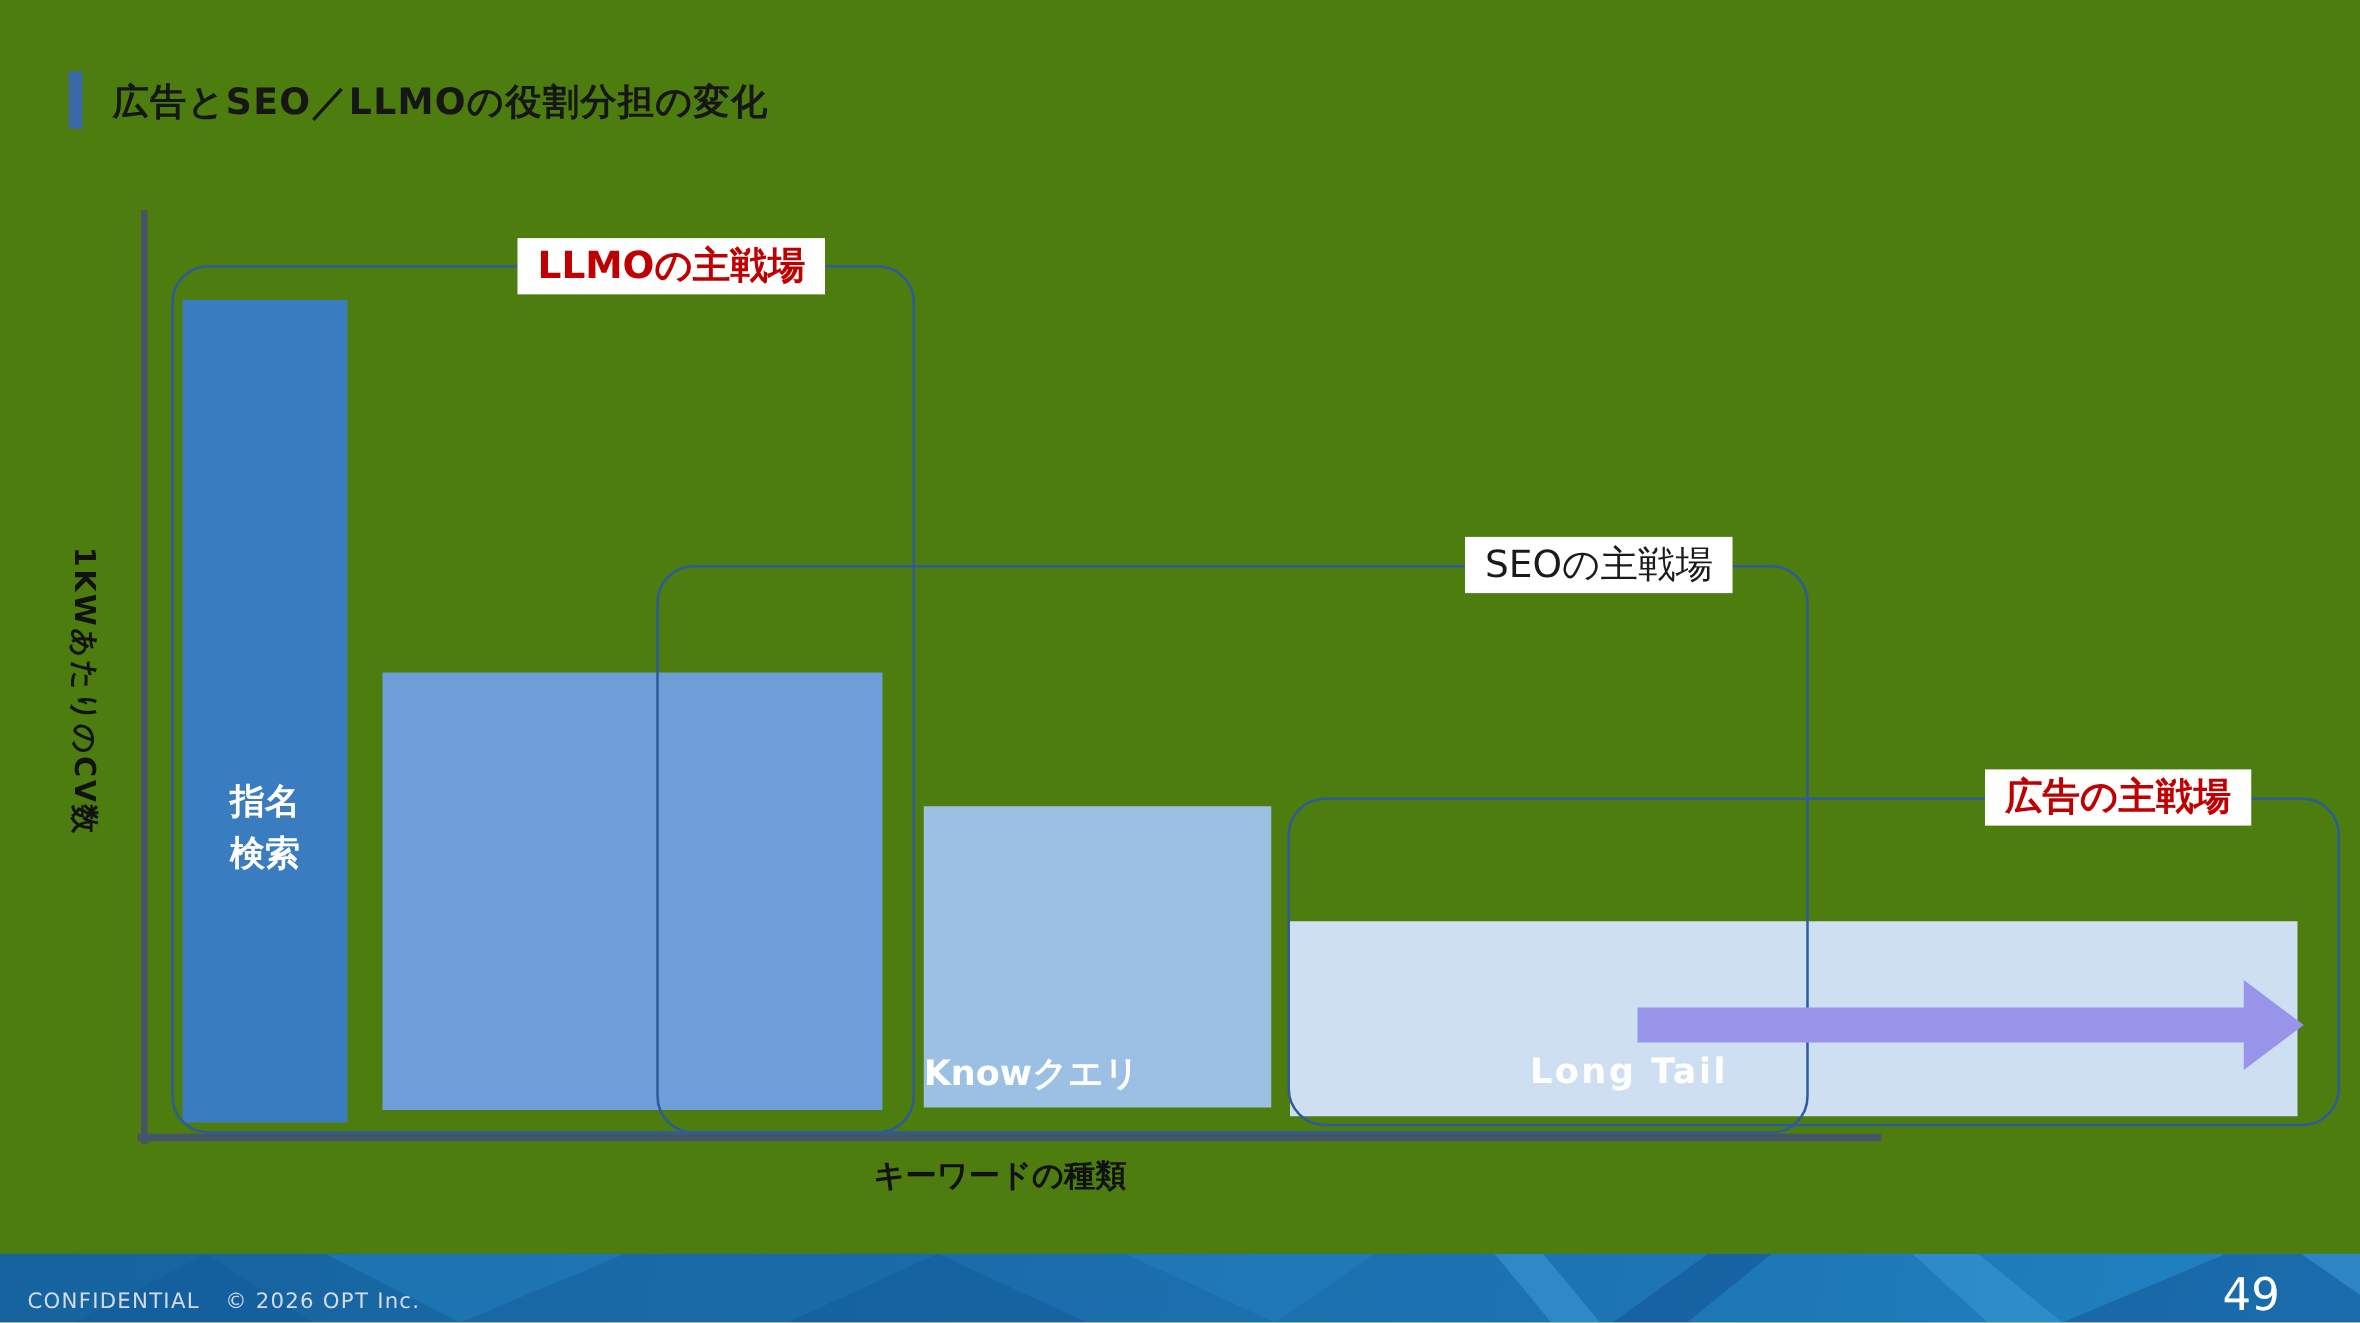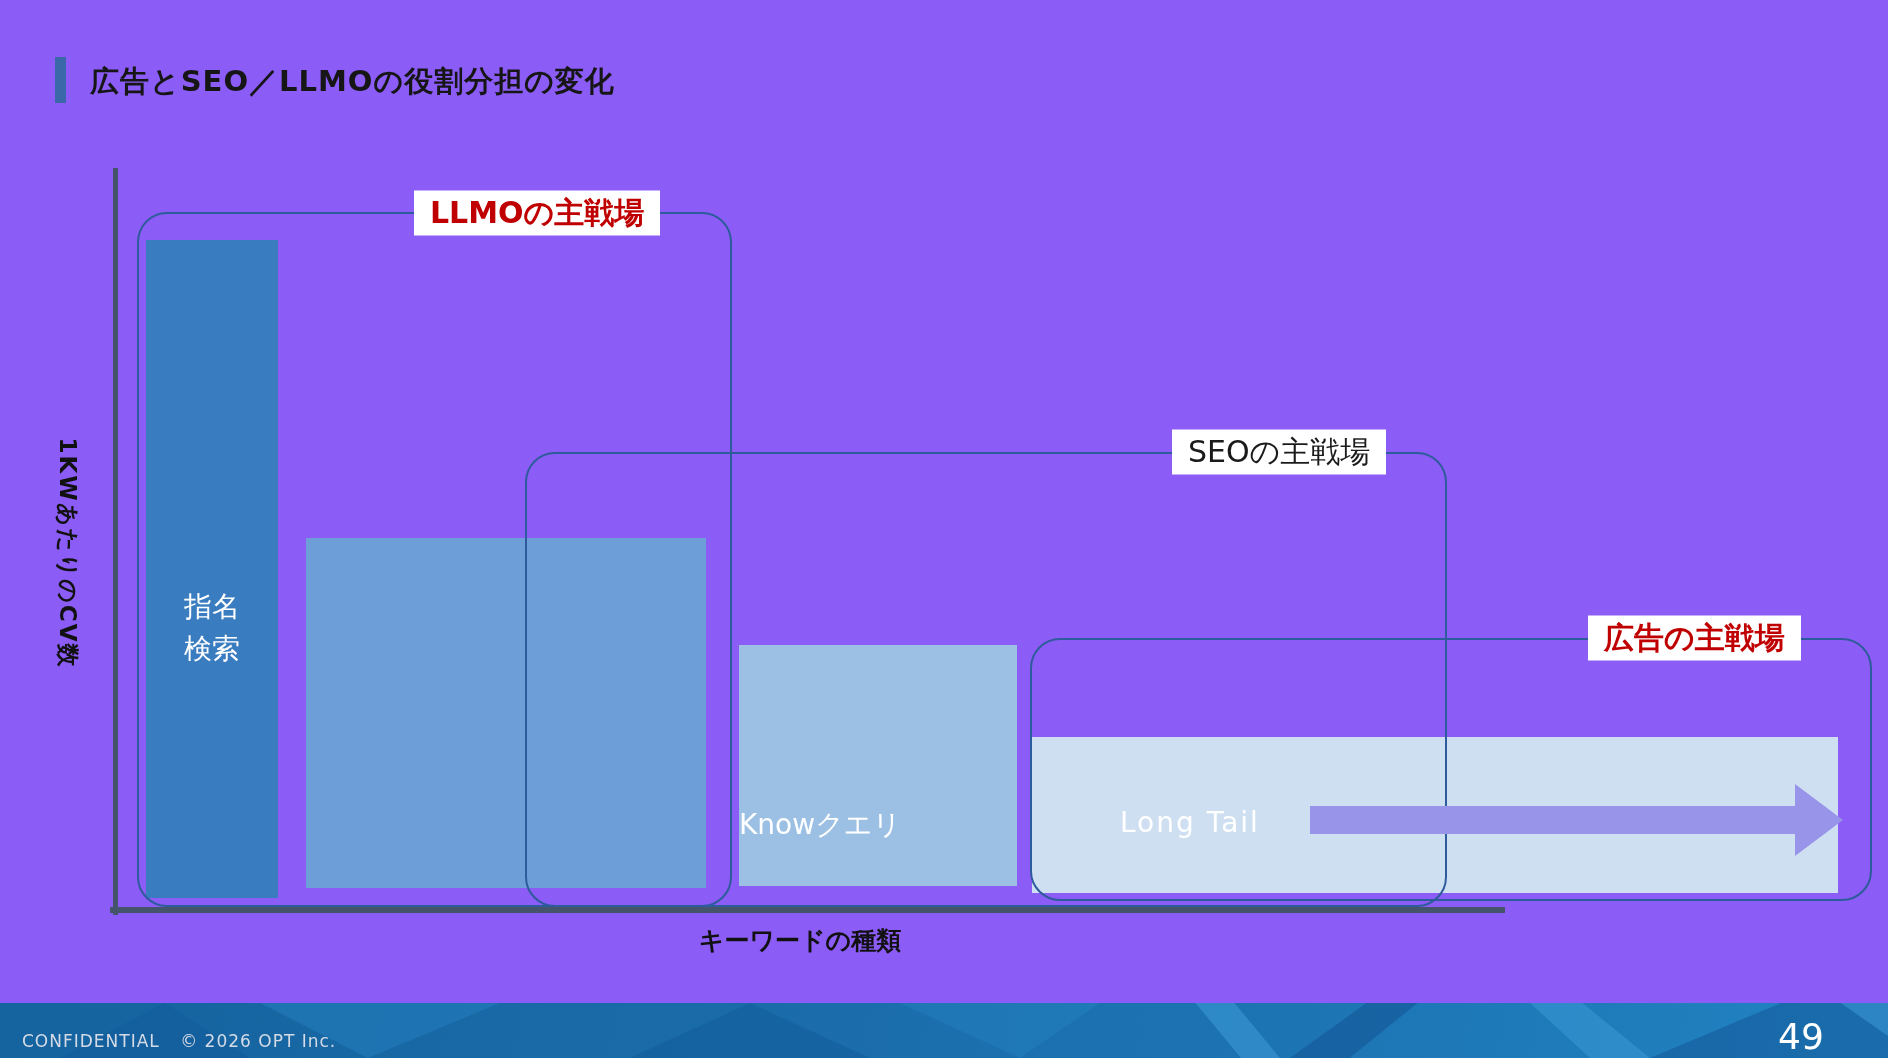--- a/index.html
+++ b/index.html
@@ -4,7 +4,7 @@
 <style>
   html,body{margin:0;padding:0;background:#ffffff;}
   .slide{
-    position:relative;width:1888px;height:1058px;overflow:hidden;background:#8b5cf6;
+    position:relative;width:1888px;height:1058px;overflow:hidden;background:#4d7c0f;
     font-family:"DejaVu Sans","Liberation Sans",sans-serif;
   }
   

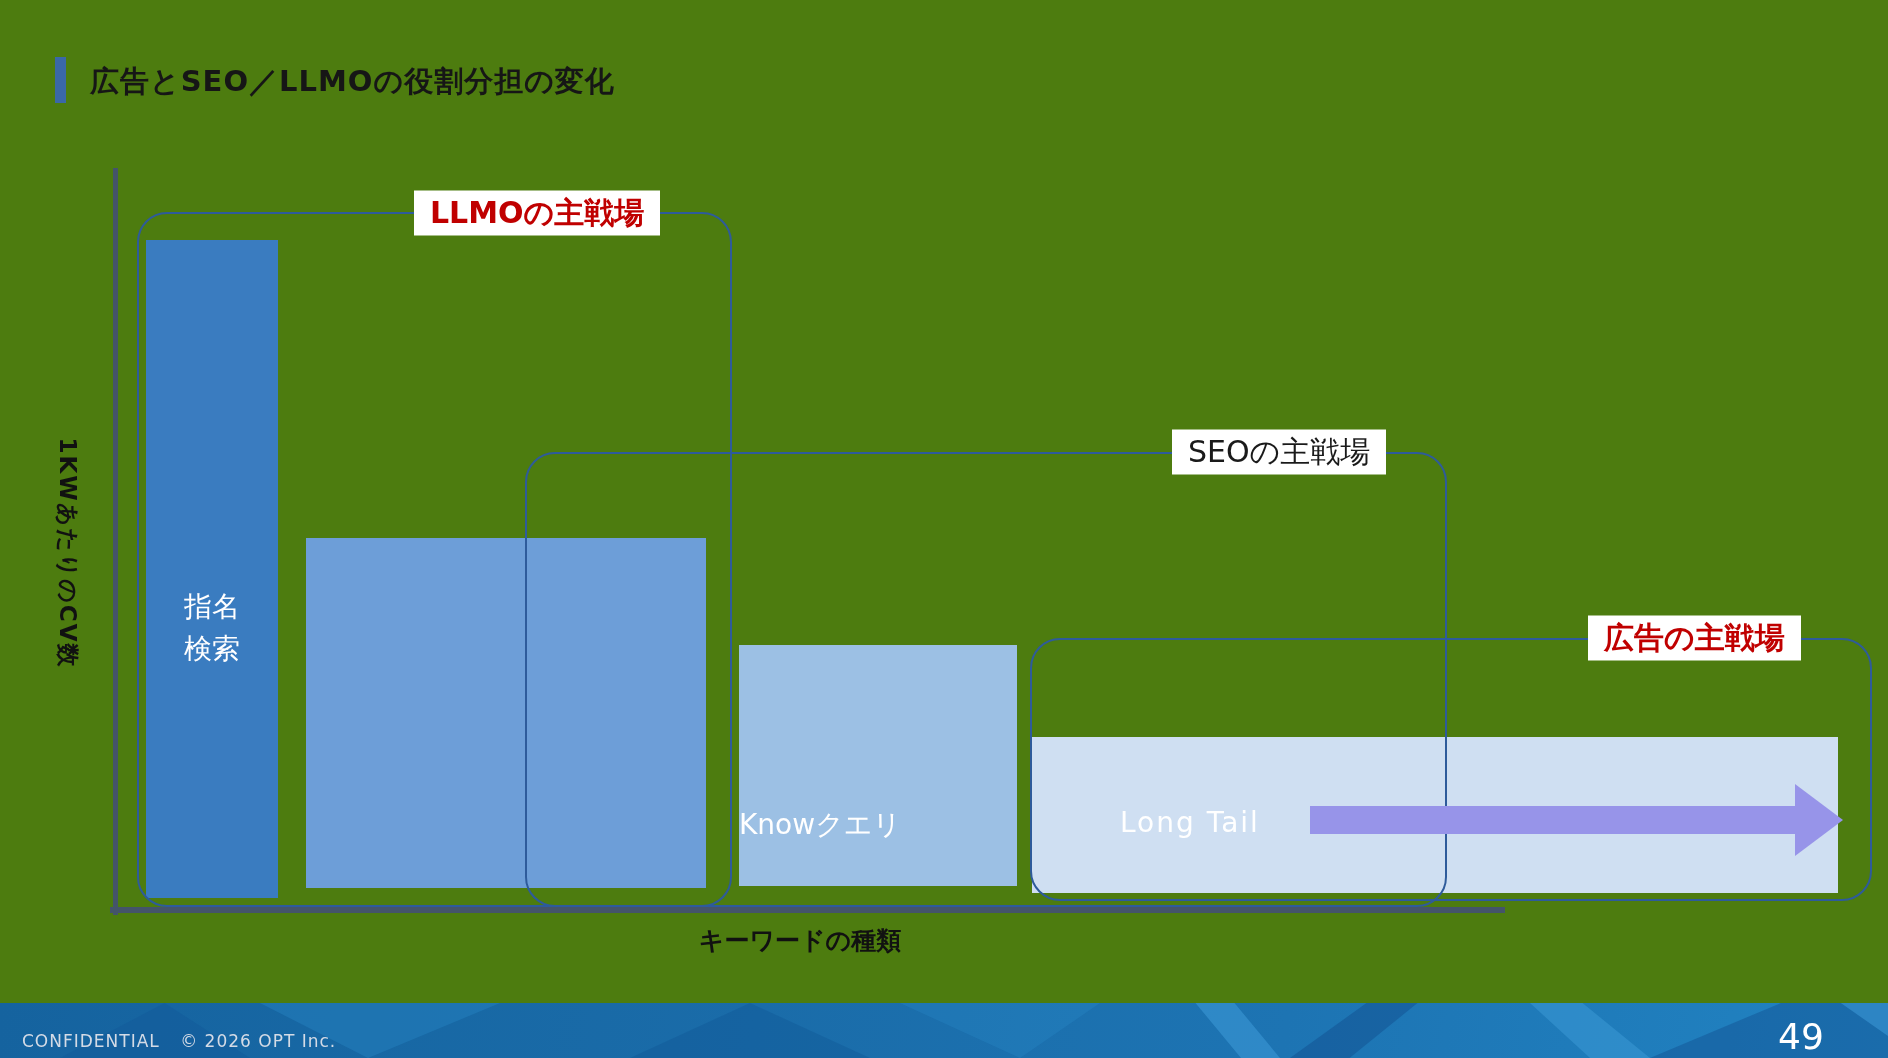--- a/index.html
+++ b/index.html
@@ -27,7 +27,7 @@
   .bar-2{left:306px;top:538px;width:400px;height:350px;background:#6d9ed8;}
   .bar-3{left:739px;top:645px;width:278px;height:241px;background:#9cc0e4;}
   .bar-4{left:1032px;top:737px;width:806px;height:156px;background:#cfdff2;}
-  .bar-label{position:absolute;z-index:3;color:#ffffff;font-weight:normal;white-space:nowrap;}
+  .bar-label{position:absolute;z-index:3;color:#ffffff;font-weight:bold;white-space:nowrap;margin-top:34px;}
   .bar-1-label{left:146px;top:586px;width:132px;text-align:center;font-size:28px;line-height:42px;}
   .bar-2-label{left:364px;top:650px;font-size:27px;line-height:44px;}
   .bar-3-label{left:739px;top:806px;width:278px;text-align:left;font-size:28px;}

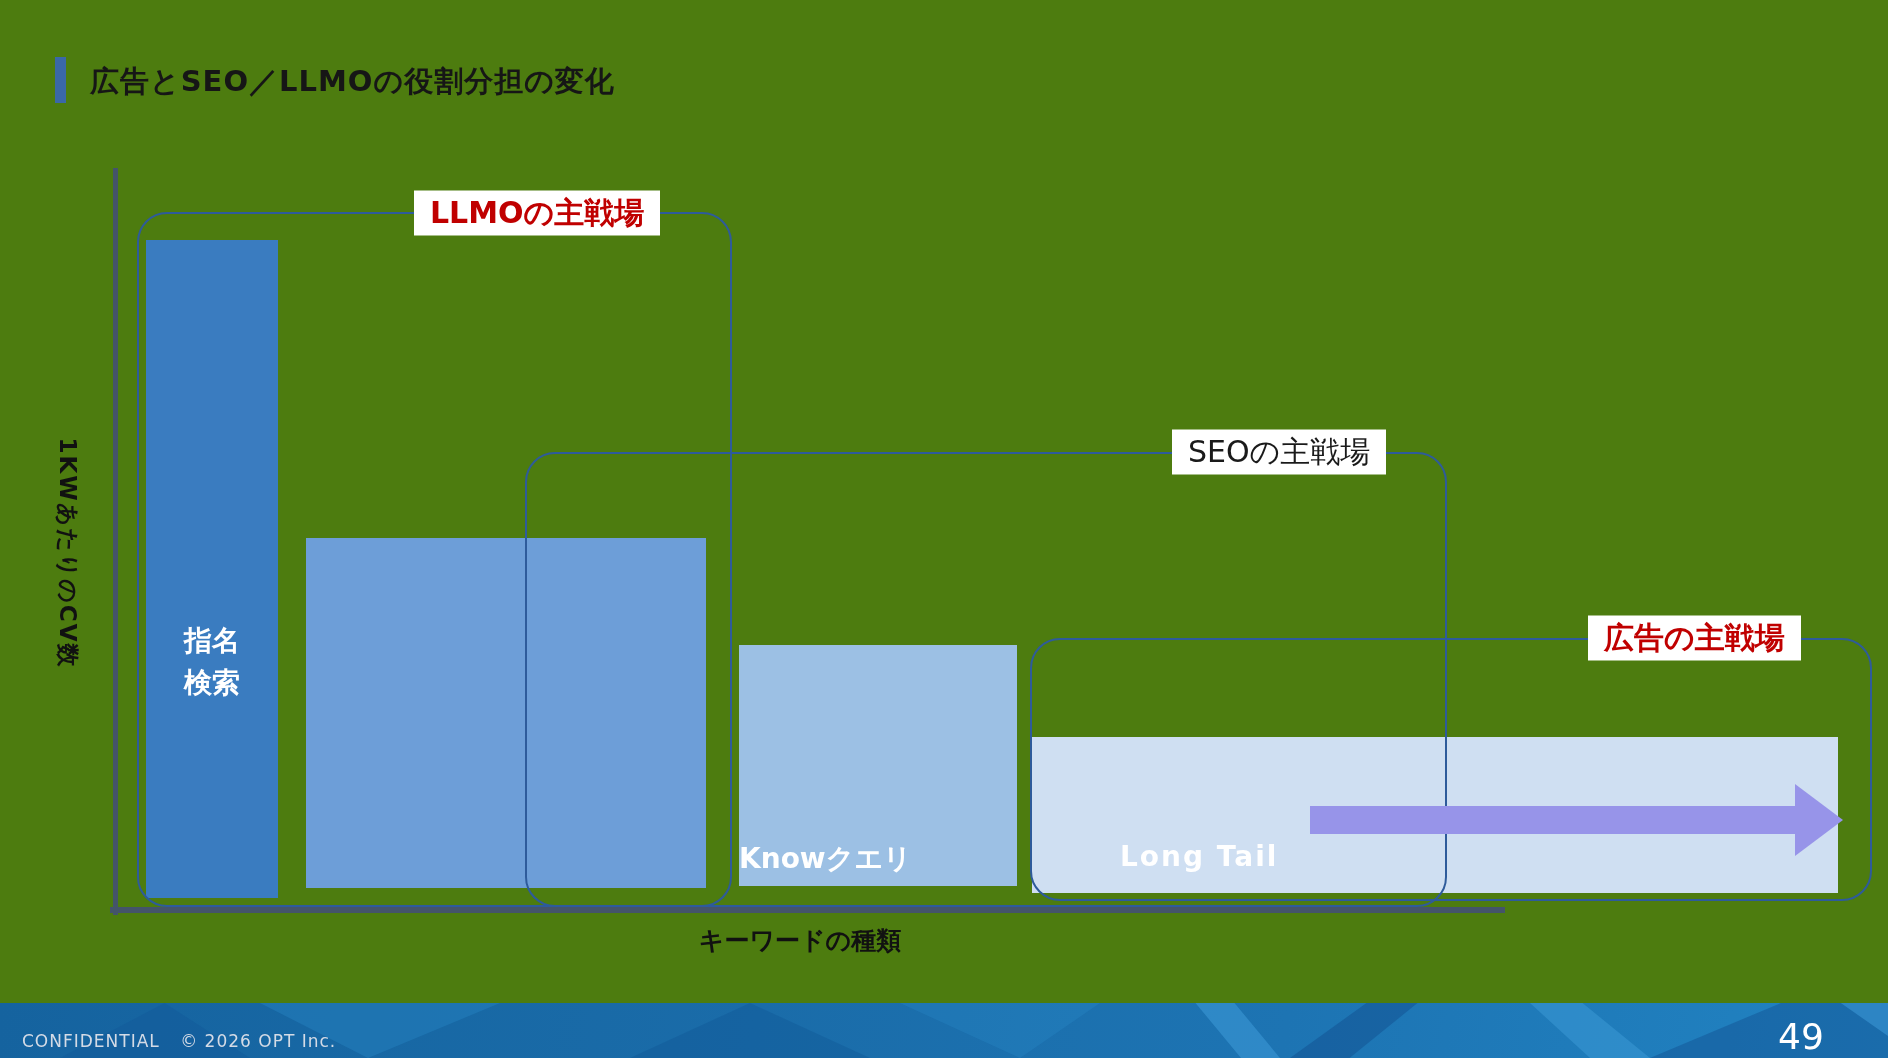--- a/index.html
+++ b/index.html
@@ -31,7 +31,7 @@
   .bar-1-label{left:146px;top:586px;width:132px;text-align:center;font-size:28px;line-height:42px;}
   .bar-2-label{left:364px;top:650px;font-size:27px;line-height:44px;}
   .bar-3-label{left:739px;top:806px;width:278px;text-align:left;font-size:28px;}
-  .bar-4-label{left:1120px;top:806px;font-size:28px;letter-spacing:2px;}
+  .bar-4-label{left:1224px;top:806px;font-size:28px;letter-spacing:2px;}
   .bar-label div{white-space:nowrap;}
   
   .bracket{position:absolute;border:2px solid #2e5b9b;border-radius:30px;background:transparent;z-index:2;}

